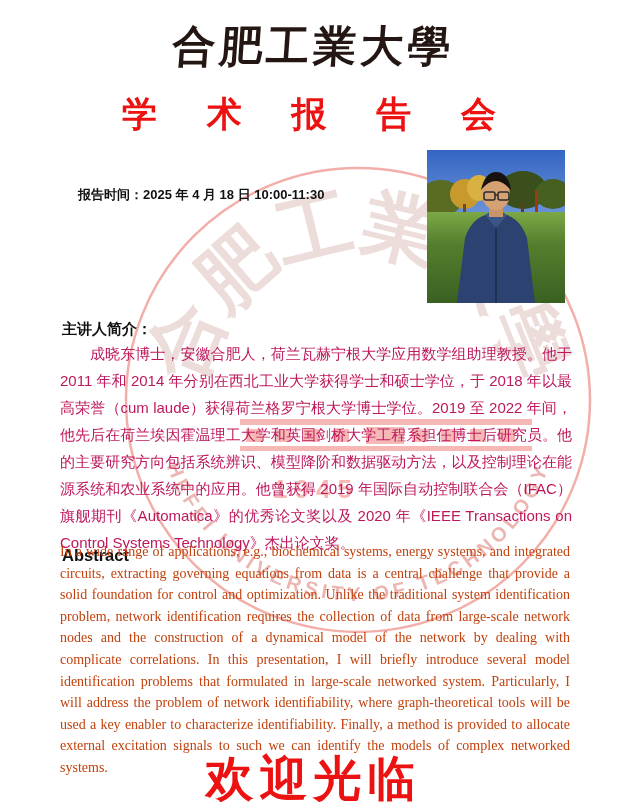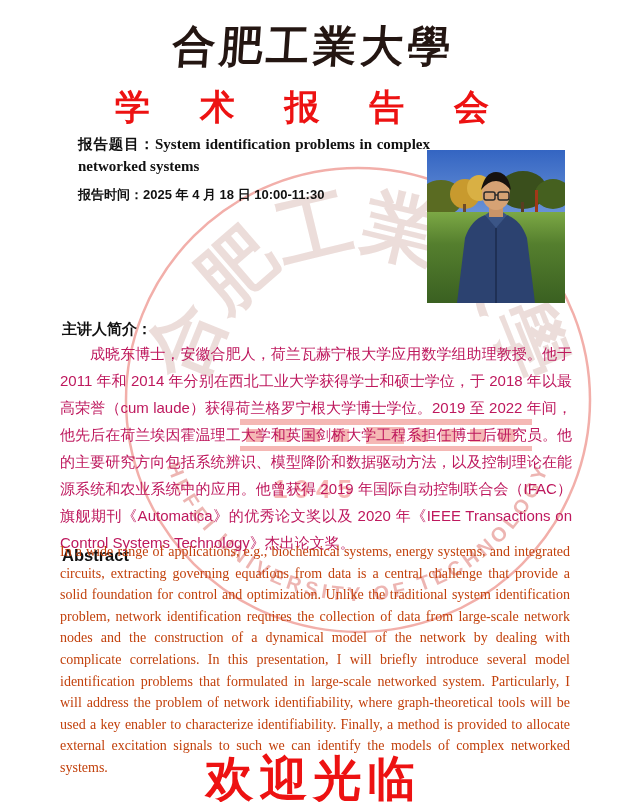--- a/index.html
+++ b/index.html
@@ -18,7 +18,7 @@
     transform:skewX(-4deg);
   }
   .event-title{
-    position:absolute; left:0; top:84px; width:604px; margin:0; text-align:center;
+    position:absolute; left:0; top:84px; width:604px; margin:7px; text-align:center;
     font-size:35px; font-weight:bold; letter-spacing:20px; text-indent:20px;
     color:#ed1212;
   }

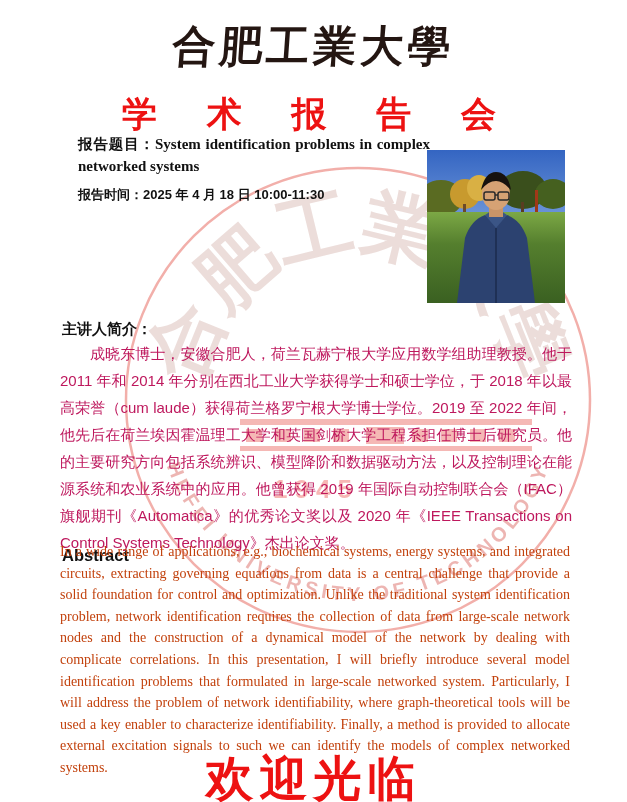--- a/index.html
+++ b/index.html
@@ -96,7 +96,6 @@
   <div class="uni-name">合肥工業大學</div>
   <h1 class="event-title">学 术 报 告 会</h1>
 
-  <p class="topic"><span>报告题目：</span><span class="en">System identification problems in complex networked systems</span></p>
 
   <p class="meta meta-time"><span>报告时间：</span><span>2025 年 4 月 18 日 10:00-11:30</span></p>
 

